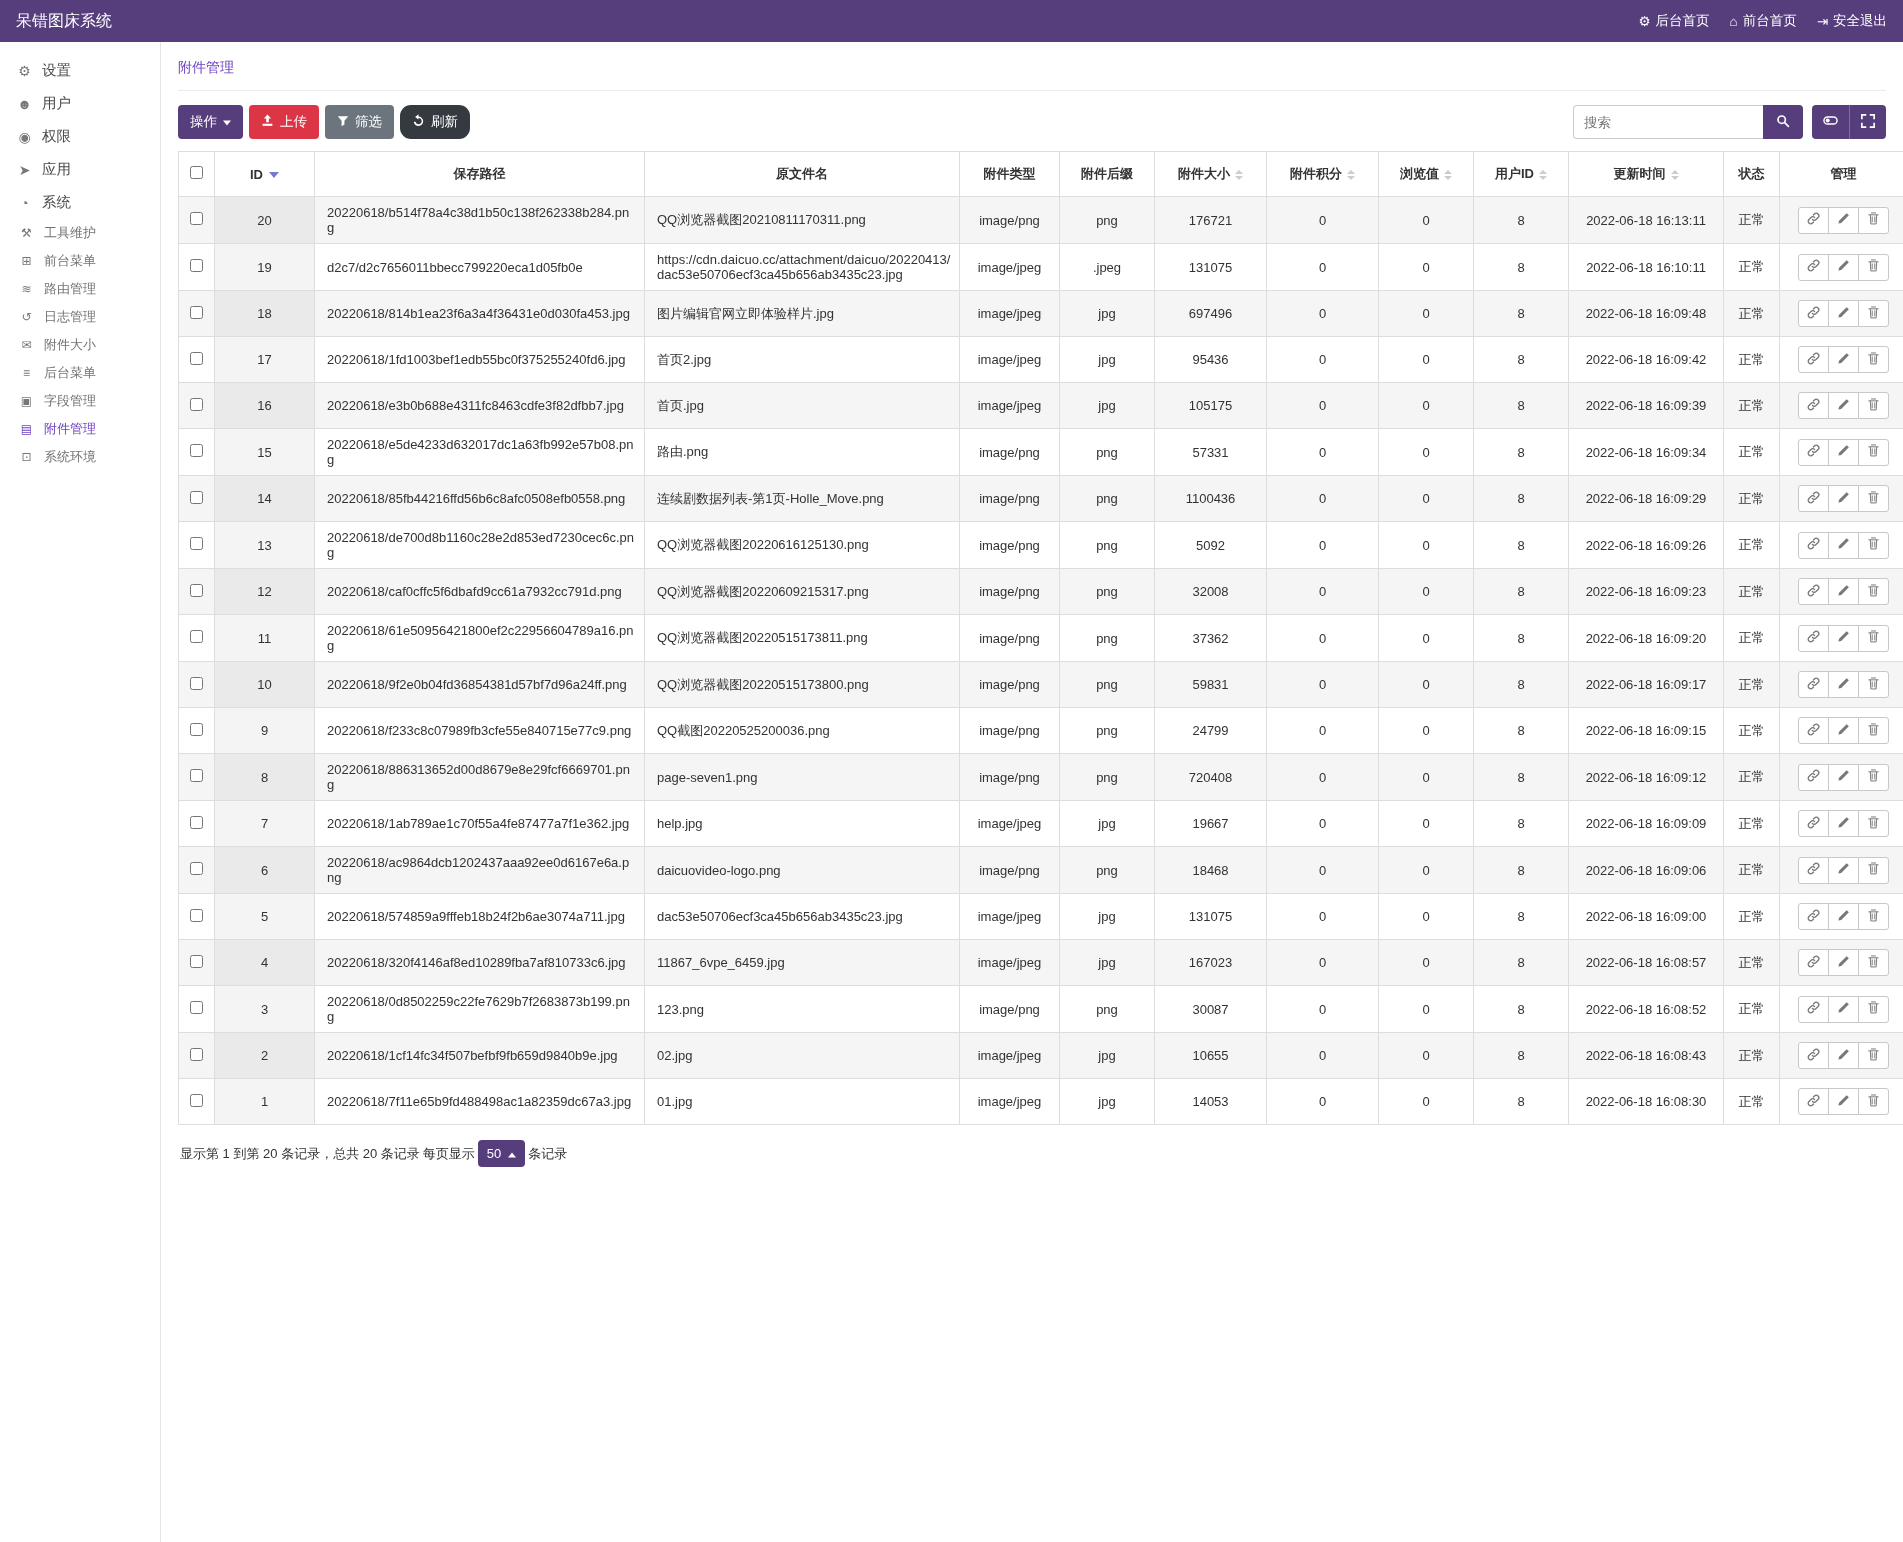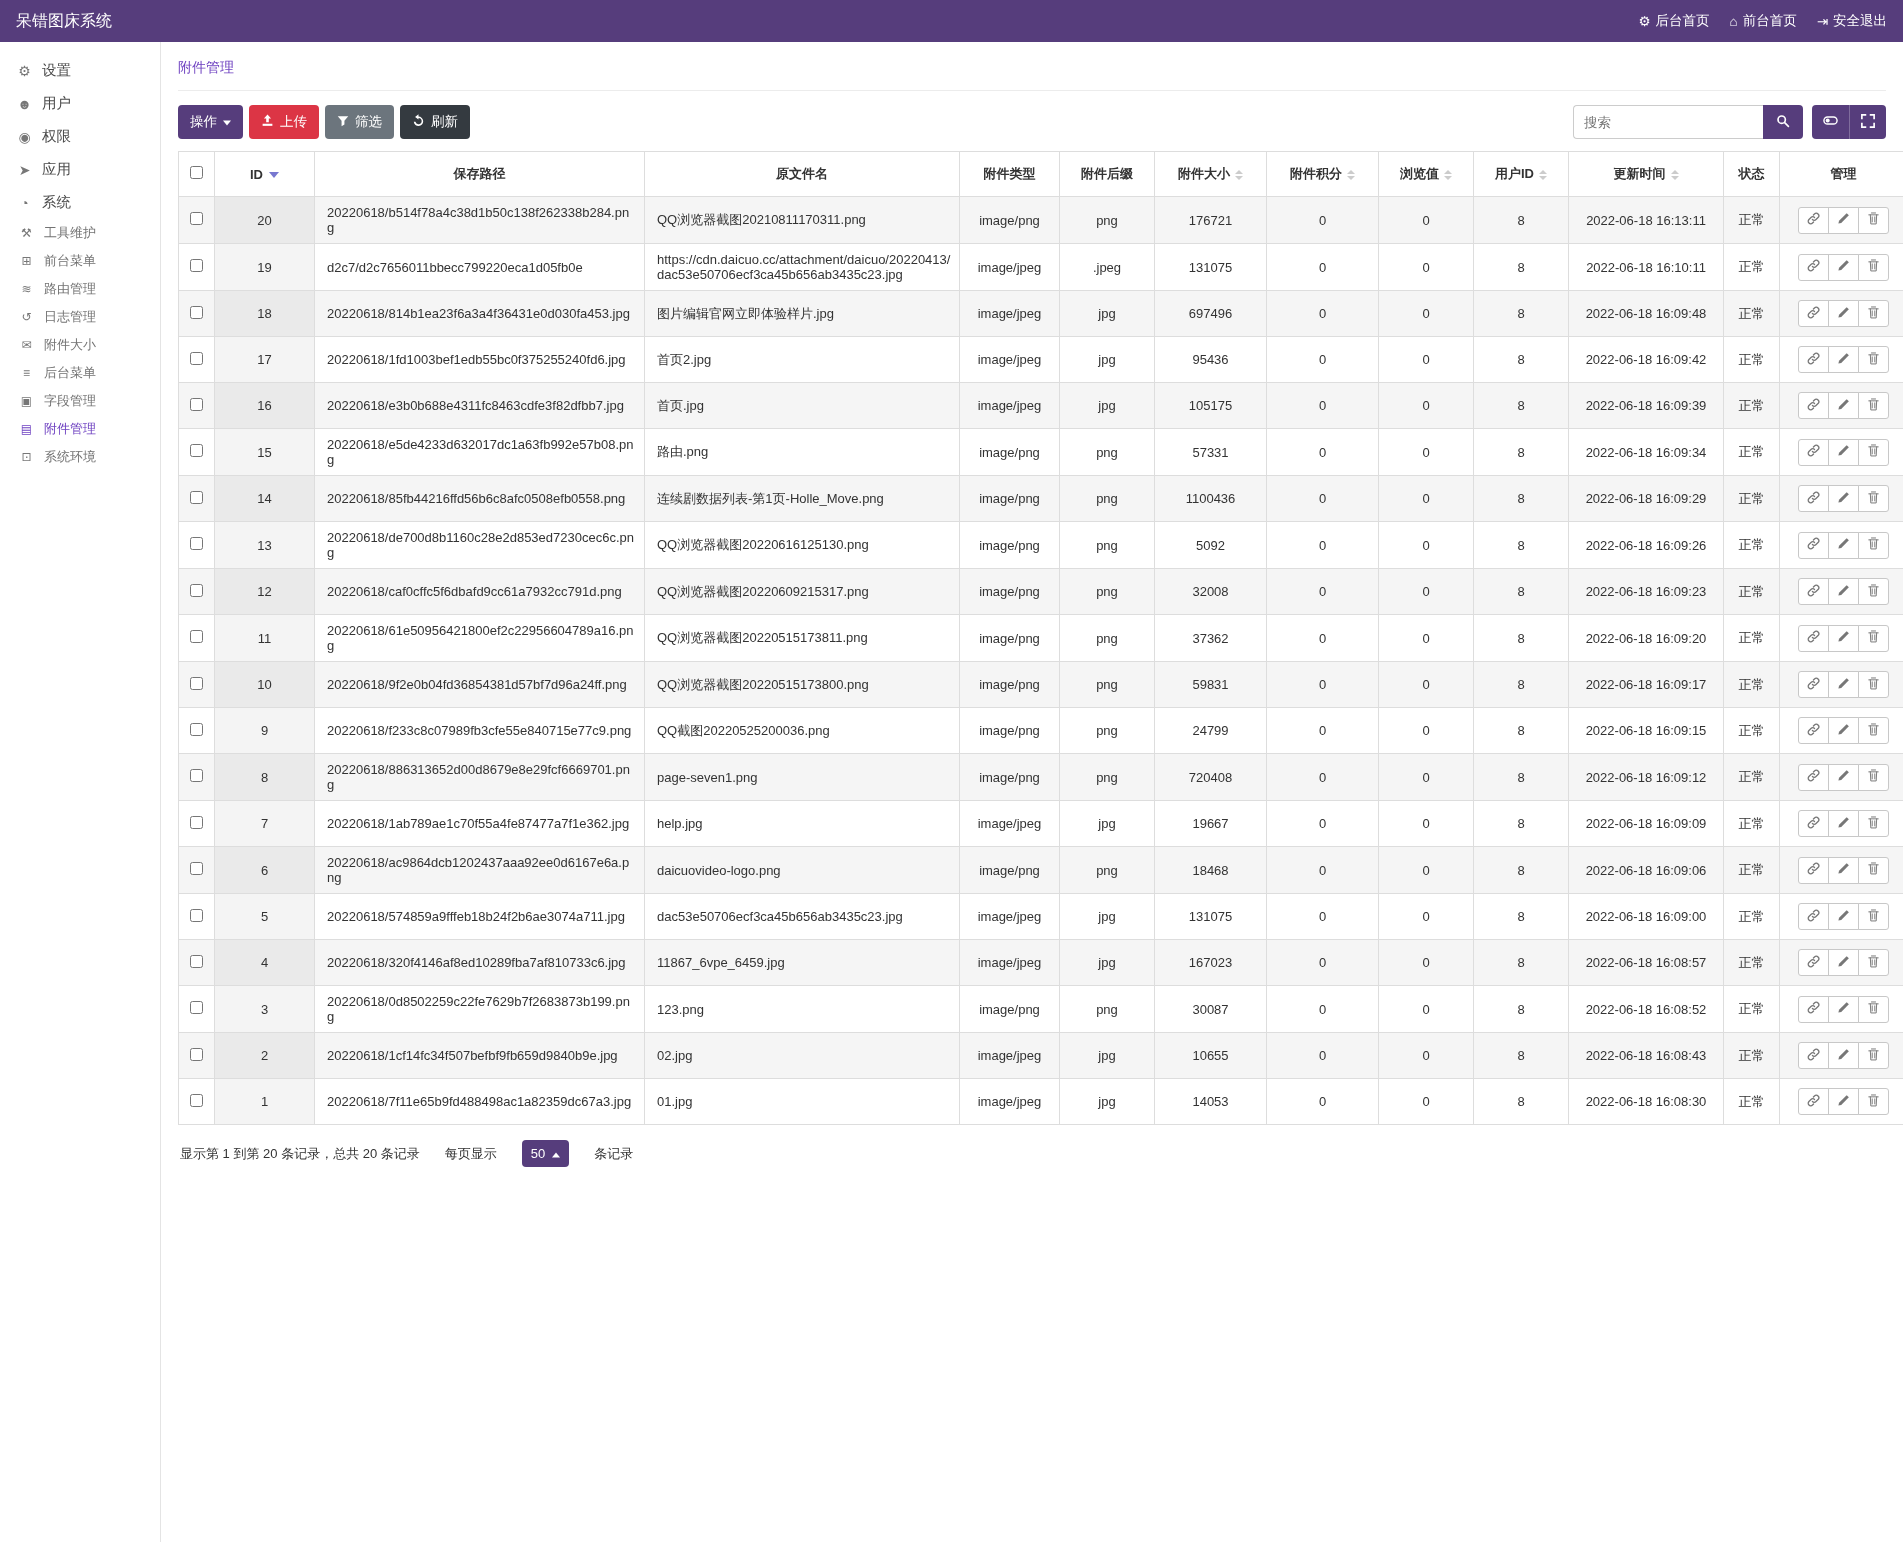--- a/index.html
+++ b/index.html
@@ -31,7 +31,7 @@
   .toolbar { display:flex; margin-bottom:12px; }
   .btn { display:inline-flex; align-items:center; gap:6px; border:none; border-radius:4px; color:#fff; font-size:13.5px; padding:8px 12px; margin-right:6px; cursor:pointer; font-family:inherit; line-height:1; }
   .btn-primary { background:#563d7c; } .btn-danger { background:#dc3545; }
-  .btn-secondary { background:#6c757d; } .btn-dark { background:#343a40; }
+  .btn-secondary { background:#6c757d; } .btn-dark { background:#343a40;border-radius:11px; }
   .toolbar-right { margin-left:auto; display:flex; align-items:center; }
   .search-input { width:190px; height:34px; border:1px solid #ccc; border-right:none; border-radius:4px 0 0 4px; padding:0 10px; font-size:13.5px; font-family:inherit; color:#0369a1; outline:none; }
   .btn-search { height:34px; border-radius:0 4px 4px 0; margin-right:9px; padding:0 13px; }

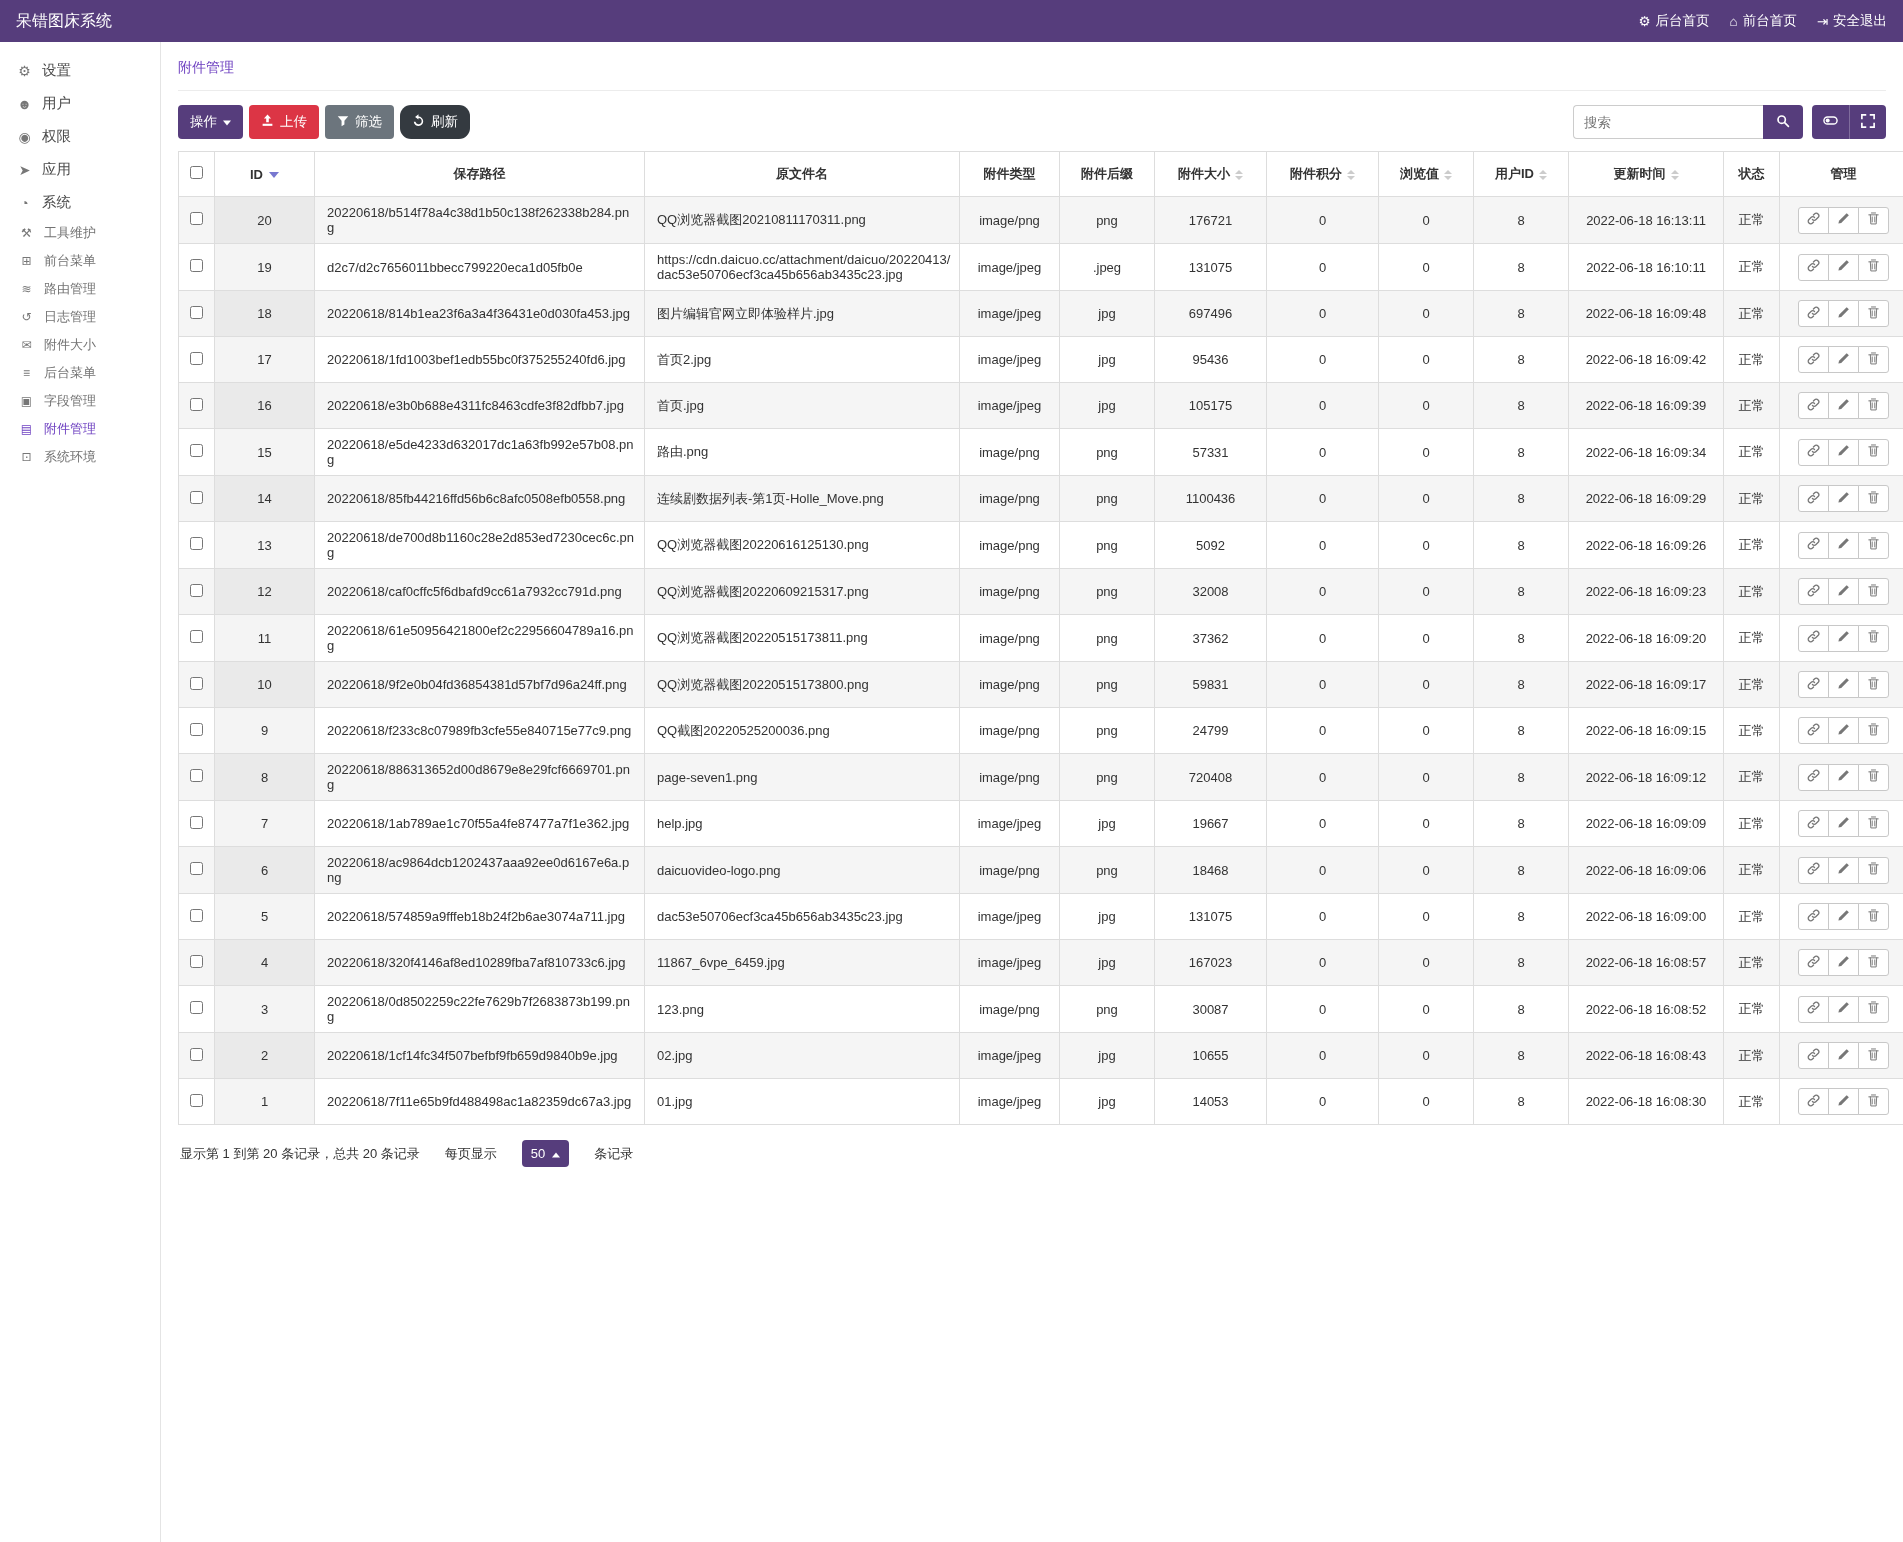--- a/index.html
+++ b/index.html
@@ -63,7 +63,7 @@
   .act:last-child { border-radius:0 3px 3px 0; }
 
   
-  .pager { display:flex; align-items:center; gap:25px; margin:15px 2px 0; font-size:13px; color:#333; }
+  .pager { display:flex; align-items:center; gap:3px; margin:15px 2px 0; font-size:13px; color:#333; }
   .page-size-btn { background:#563d7c; color:#fff; border:none; border-radius:4px; padding:6px 9px; display:inline-flex; align-items:center; gap:7px; font-size:13px; cursor:pointer; font-family:inherit; }
 
   footer { margin-top:52px; padding:18px 0 60px; text-align:center; font-size:13px; color:#777; }

